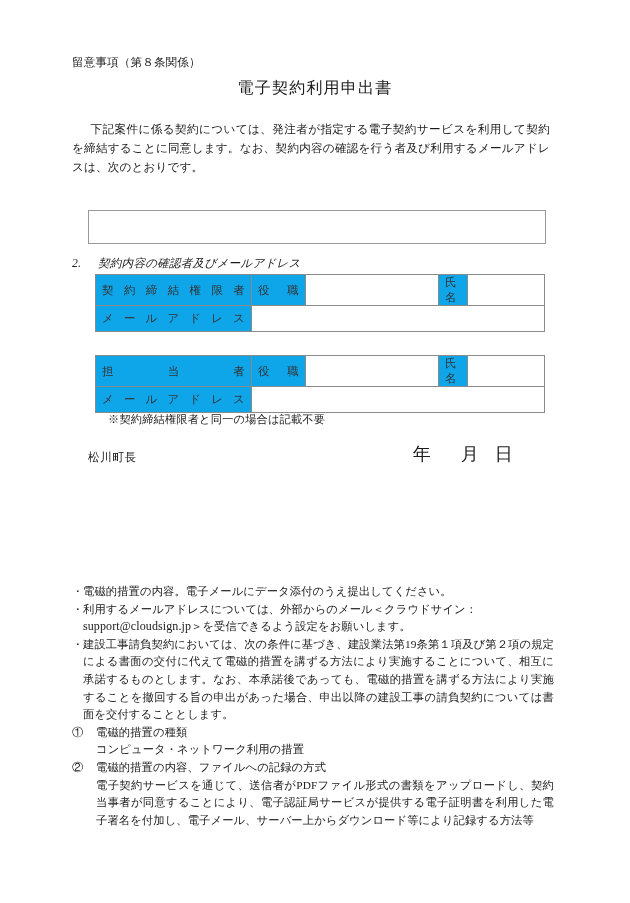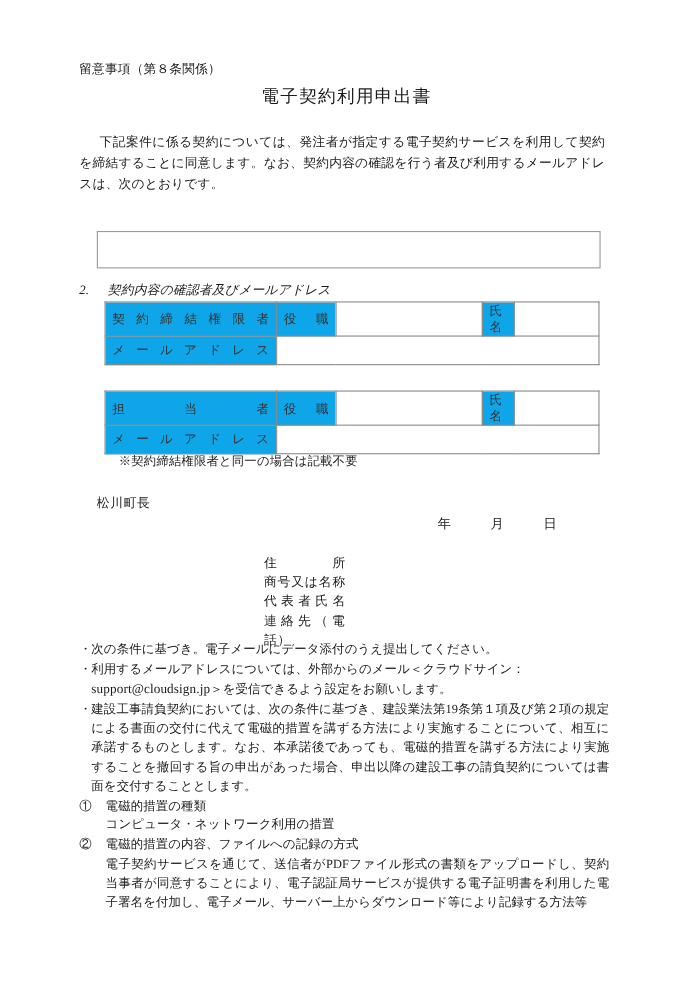--- a/index.html
+++ b/index.html
@@ -117,9 +117,10 @@
     letter-spacing: 0.6px;
   }
   .date-line {
-    left: 398px; top: 468px;
-    font-size: 12px;
+    left: 398px; top: 442px;
+    font-size: 18px;
     letter-spacing: 0.4px;
+    text-align: center;
   }
   .date-line span { display: inline-block; }
   .date-y { width: 48px; }

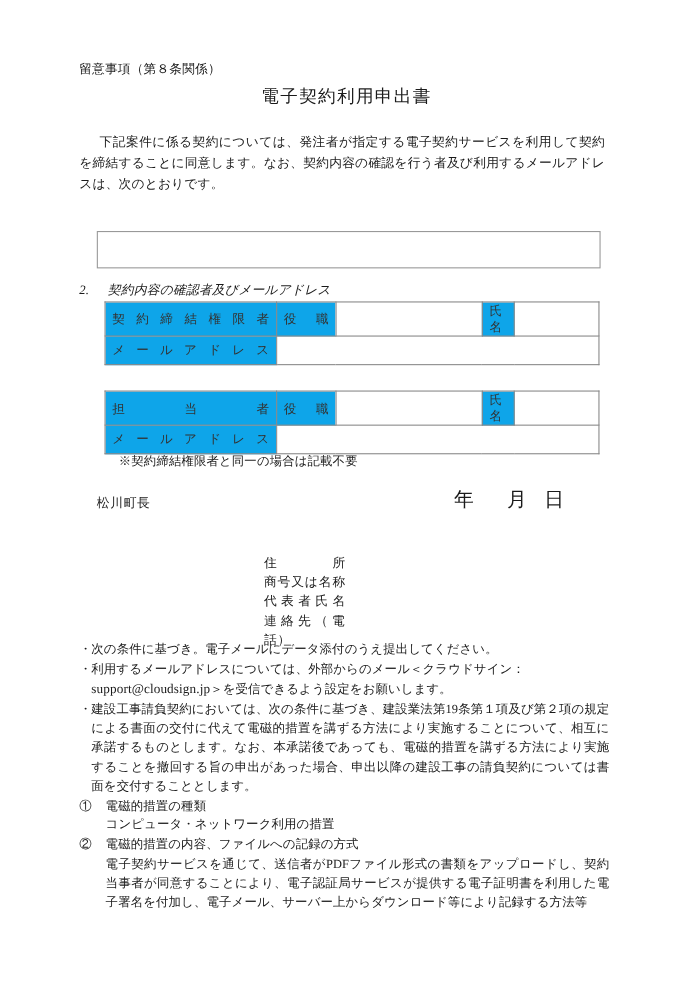--- a/index.html
+++ b/index.html
@@ -249,12 +249,6 @@
     <span class="date-y">年</span><span class="date-m">月</span><span class="date-d">日</span>
   </div>
 
-  <div class="abs applicant">
-    <div class="row">住所</div>
-    <div class="row">商号又は名称</div>
-    <div class="row">代表者氏名</div>
-    <div class="row tel">連絡先（電話）</div>
-  </div>
 
   <div class="abs notes">
 

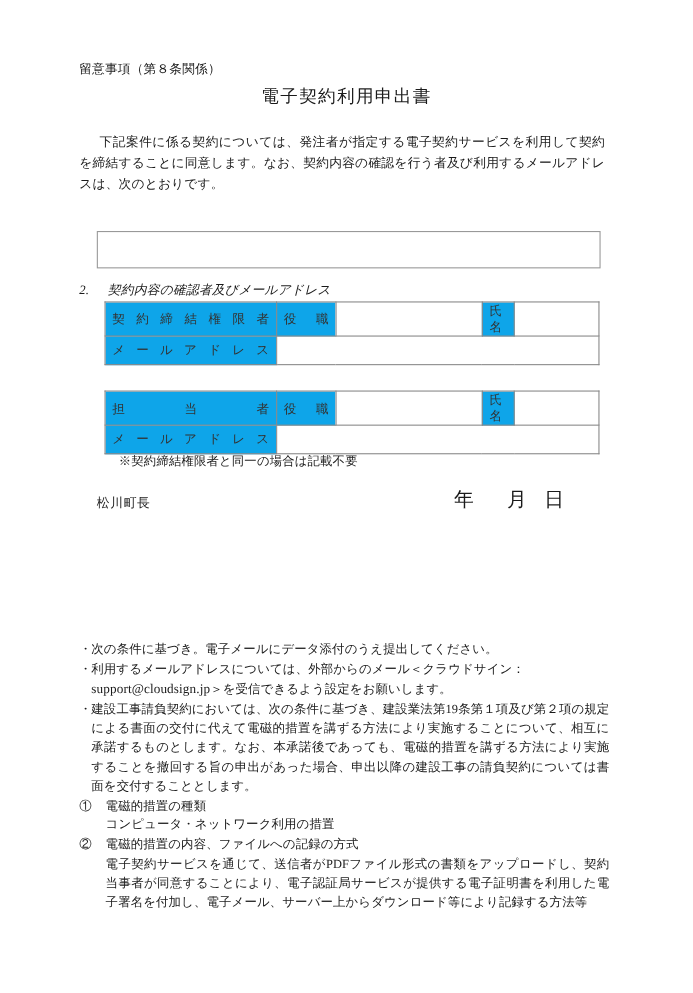--- a/index.html
+++ b/index.html
@@ -255,7 +255,7 @@
 
     <div class="bullet">
       <span class="mark">・</span>
-      <span class="body">次の条件に基づき。電子メールにデータ添付のうえ提出してください。</span>
+      <span class="body">電磁的措置の内容。電子メールにデータ添付のうえ提出してください。</span>
     </div>
 
     <div class="bullet">

